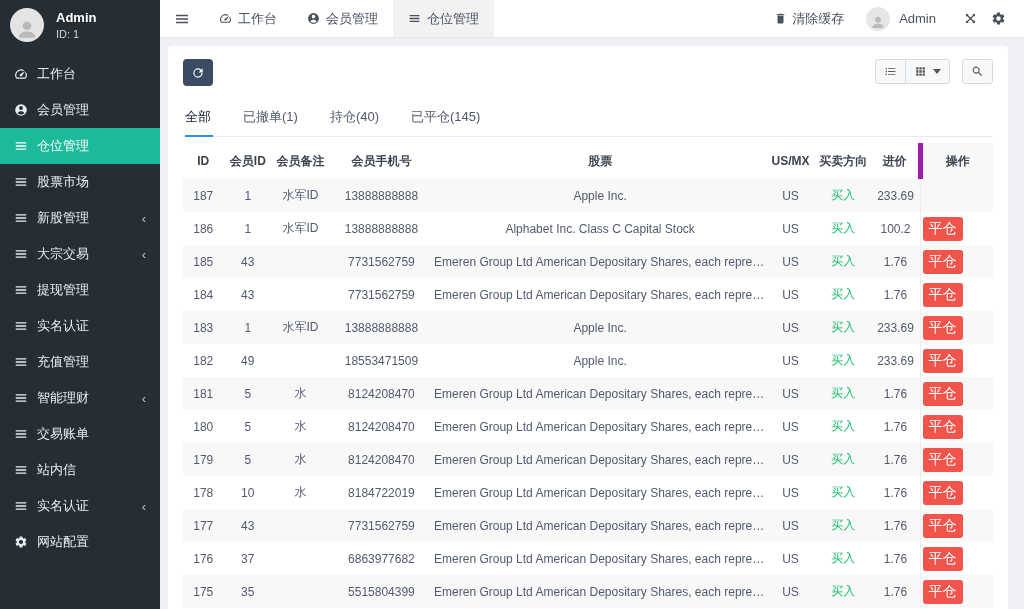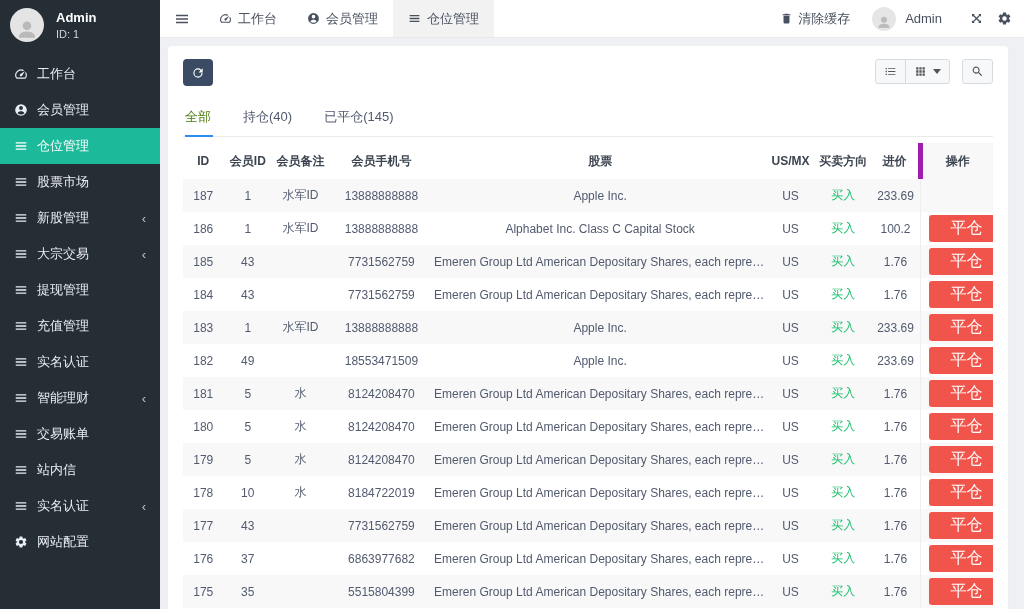--- a/index.html
+++ b/index.html
@@ -33,7 +33,7 @@
   .tb-item.active { background:#f2f2f2; }
   .tb-ic { width:13px; height:13px; margin-right:6px; }
   .tb-ic svg { width:13px; height:13px; }
-  .tb-right { margin-left:auto; display:flex; align-items:center; padding-right:6px; }
+  .tb-right { margin-left:auto; display:flex; align-items:center; padding-right:12px; }
   .tb-cache { display:flex; align-items:center; cursor:pointer; margin-right:22px; }
   .tb-cache .tb-ic { margin-right:5px; }
   .tb-user { display:flex; align-items:center; cursor:pointer; margin-right:20px; }

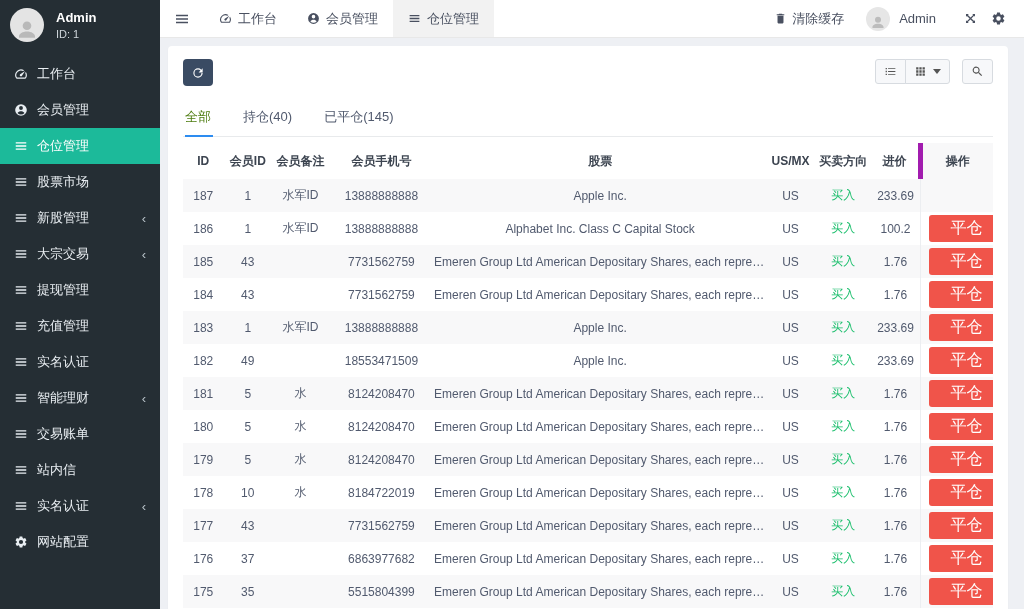--- a/index.html
+++ b/index.html
@@ -60,7 +60,7 @@
   .tabs { display:flex; margin-top:14px; border-bottom:1px solid #e8eaec; }
   .tab { padding:8px 16px 10px 16px; font-size:13px; color:#515a6e; cursor:pointer; position:relative; }
   .tab:first-child { padding-left:2px; }
-  .tab.active { color:#4d7c0f;text-align:right; }
+  .tab.active { color:#0f172a;text-align:right; }
   .tab.active:after { content:""; position:absolute; left:2px; right:14px; bottom:-1px; height:2px; background:#2d8cf0; }
 
   table { width:100%; border-collapse:collapse; table-layout:fixed; margin-top:6px; font-size:12px; }

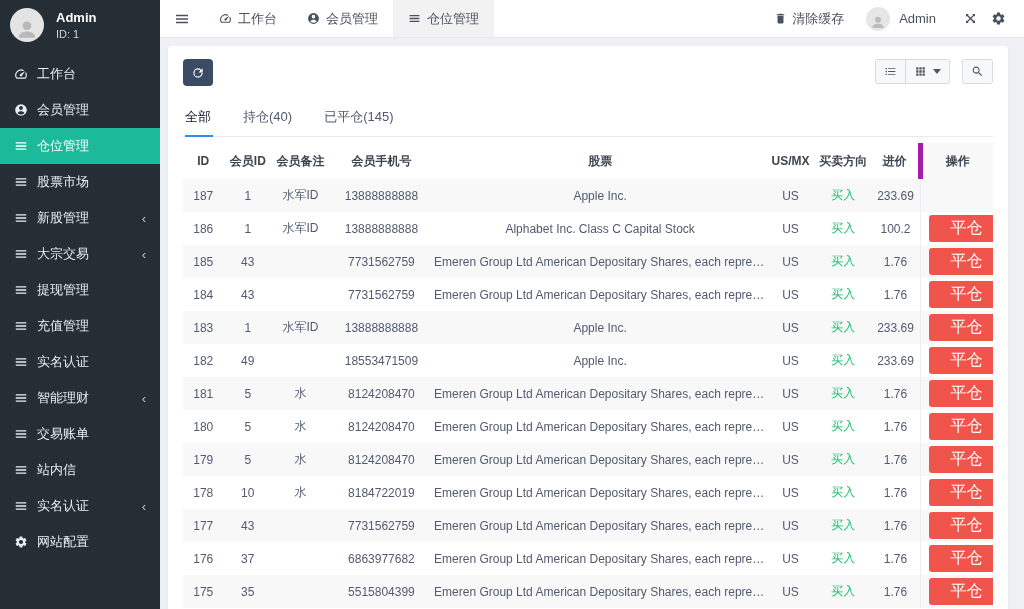--- a/index.html
+++ b/index.html
@@ -304,6 +304,7 @@
 
     <div class="tabs">
         <div class="tab active">全部</div>
+        <div class="tab">已撤单(1)</div>
         <div class="tab">持仓(40)</div>
         <div class="tab">已平仓(145)</div>
       </div>

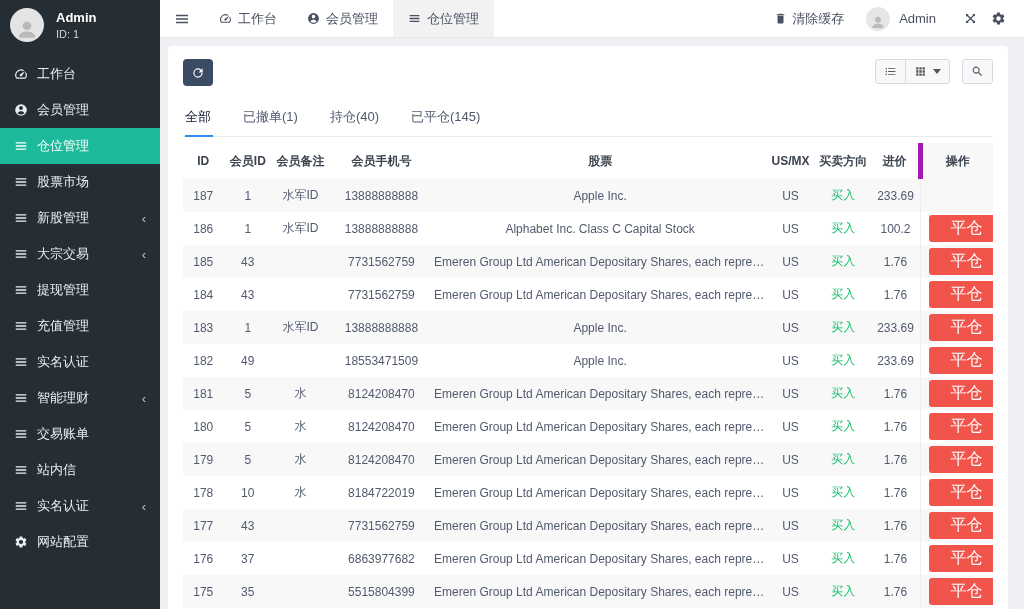--- a/index.html
+++ b/index.html
@@ -70,7 +70,7 @@
   tbody tr:nth-child(odd) { background:#f8f8f9; }
   td.dir { color:#19be6b; font-weight:normal; }
   td.ops { border-left:1px solid #eceef1; }
-  .mini-btn { display:inline-block; border:none; color:#fff; font-size:16px; padding:3px 22px; border-radius:3px; cursor:pointer; margin:0 8px; font-family:inherit; }
+  .mini-btn { display:inline-block; border:none; color:#fff; font-size:14px; padding:3px 6px; border-radius:3px; cursor:pointer; margin:0 2px; font-family:inherit; }
   .mini-btn.close  { background:#f0544a; }
   .mini-btn.lock   { background:#2d8cf0; }
   .mini-btn.unlock { background:#f5a623; }

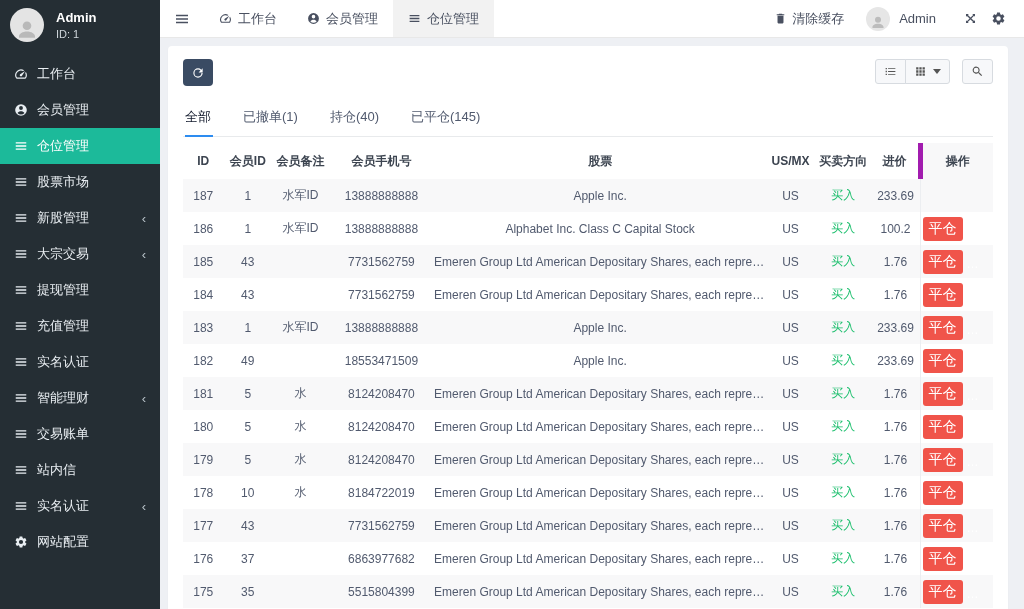--- a/index.html
+++ b/index.html
@@ -155,15 +155,15 @@
             <path fill="currentColor" d="M3 5.5h18v2.4H3zM3 10.8h18v2.4H3zM3 16.1h18v2.4H3z"></path>
           </svg>
         </span>
+        <span class="side-label">实名认证</span>
+      </div>
+      <div class="side-item">
+        <span class="side-ic">
+          <svg viewBox="0 0 24 24">
+            <path fill="currentColor" d="M3 5.5h18v2.4H3zM3 10.8h18v2.4H3zM3 16.1h18v2.4H3z"></path>
+          </svg>
+        </span>
         <span class="side-label">充值管理</span>
-      </div>
-      <div class="side-item">
-        <span class="side-ic">
-          <svg viewBox="0 0 24 24">
-            <path fill="currentColor" d="M3 5.5h18v2.4H3zM3 10.8h18v2.4H3zM3 16.1h18v2.4H3z"></path>
-          </svg>
-        </span>
-        <span class="side-label">实名认证</span>
       </div>
       <div class="side-item">
         <span class="side-ic">

